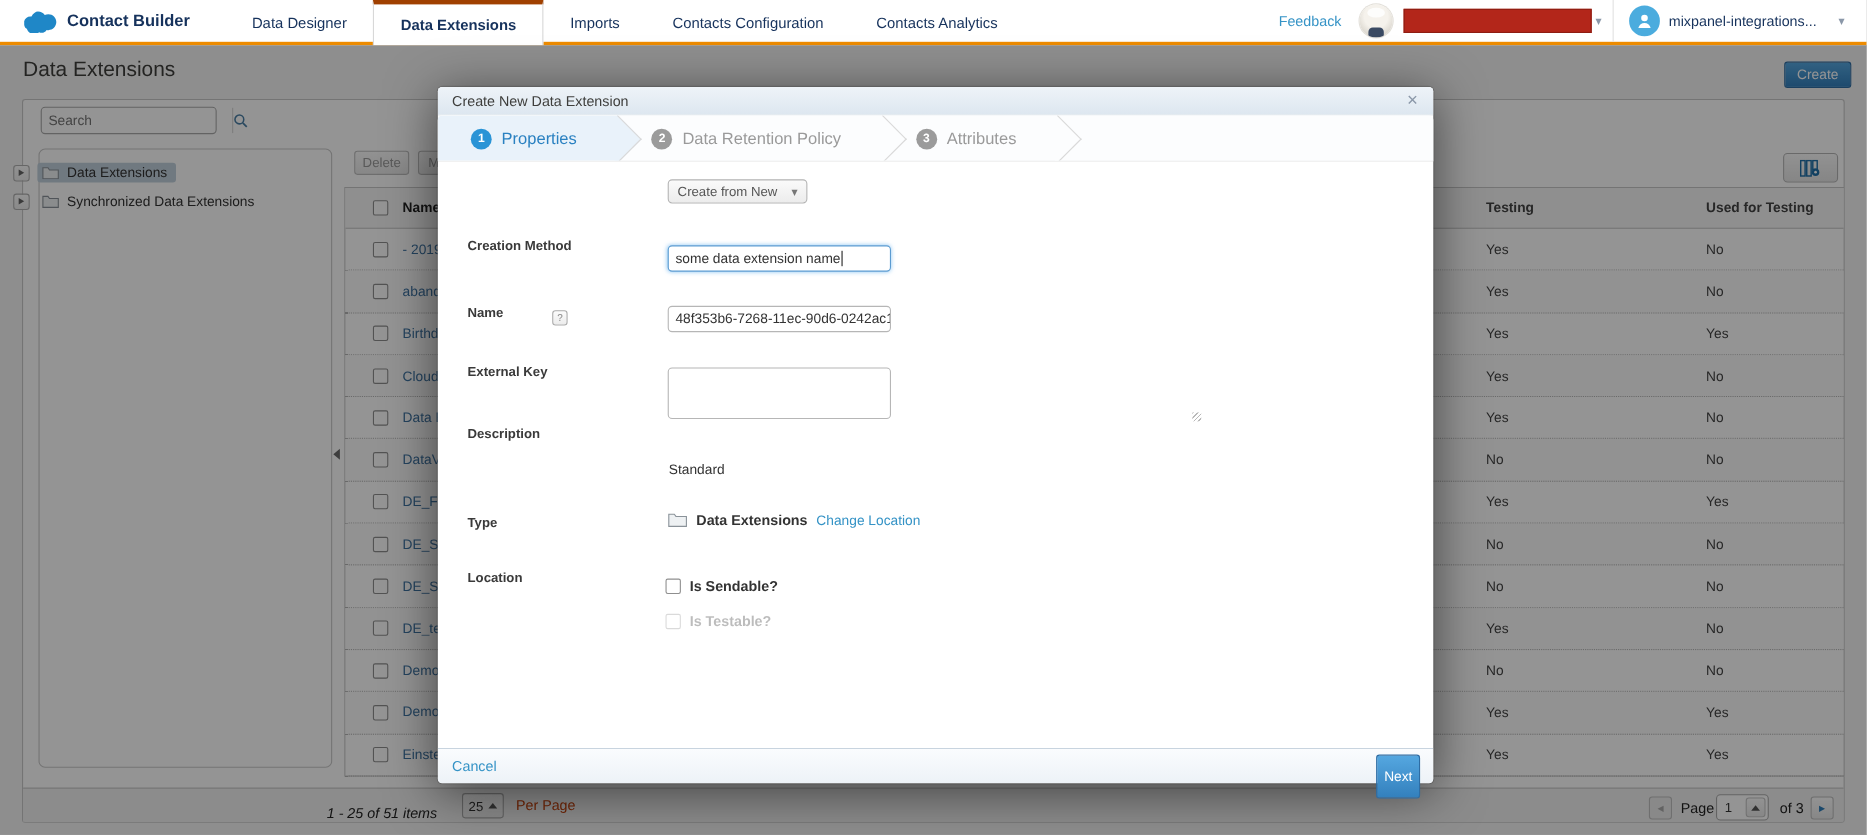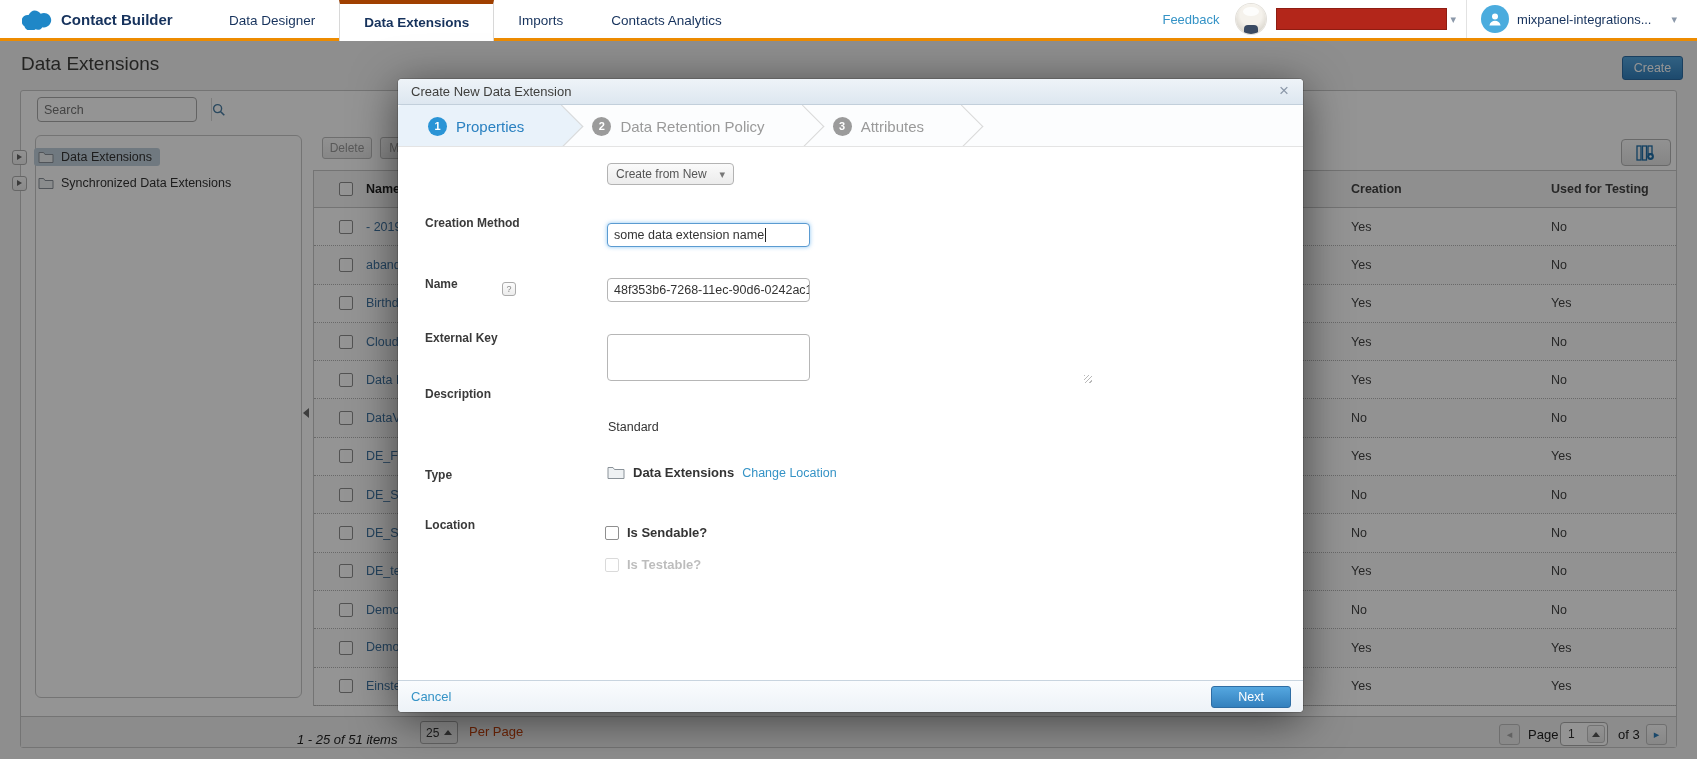--- a/index.html
+++ b/index.html
@@ -334,6 +334,7 @@
     <span class="nav-tab">Data Designer</span>
     <span class="nav-tab active">Data Extensions</span>
     <span class="nav-tab">Imports</span>
+    <span class="nav-tab">Contacts Configuration</span>
     <span class="nav-tab">Contacts Analytics</span>
   </div>
   <div class="nav-right">

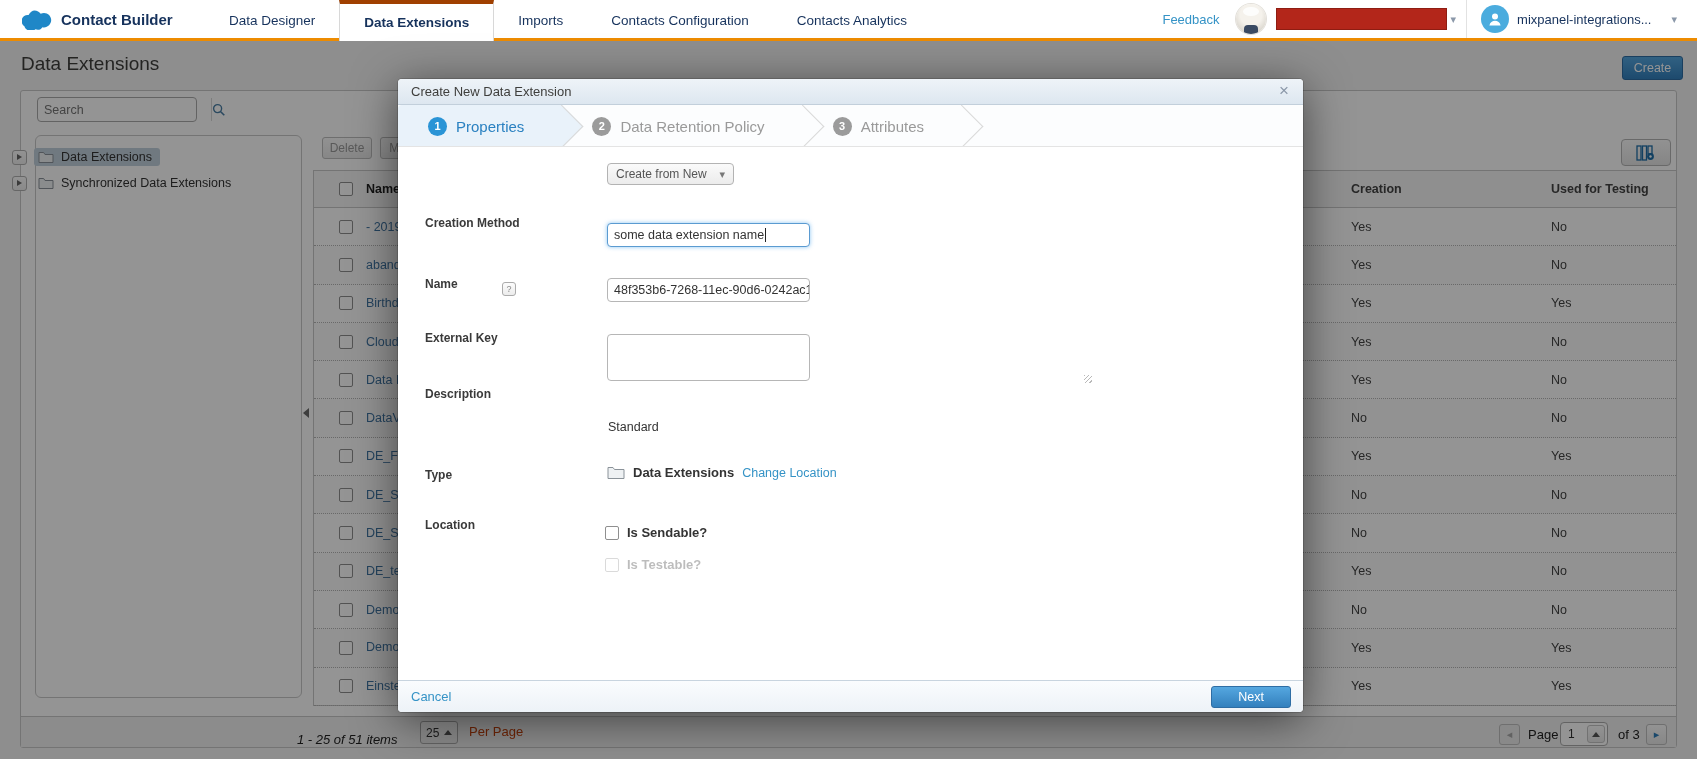--- a/index.html
+++ b/index.html
@@ -193,7 +193,7 @@
         <span class="checkbox"></span>
       </span>
     <span class="col-name">Name</span>
-    <span class="col-send">Creation</span>
+    <span class="col-send">Testing</span>
     <span class="col-test">Used for Testing</span>
   </div>
   <div class="t-row">

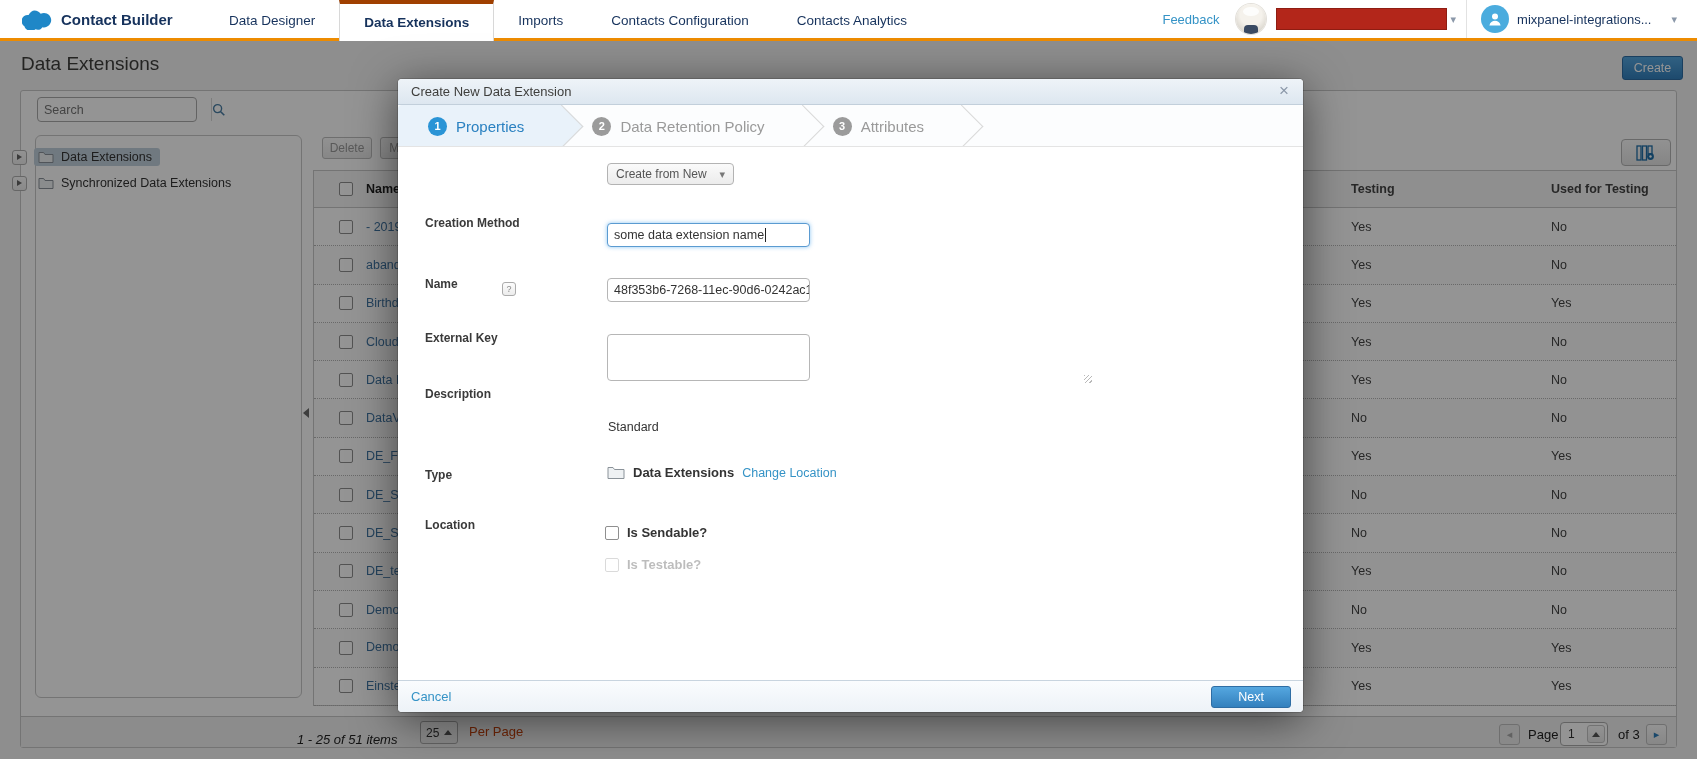--- a/index.html
+++ b/index.html
@@ -120,7 +120,7 @@
   .modal-footer { position:absolute; left:0; bottom:0; right:0; height:32px; border-top:1px solid #c8d4df; border-radius:0 0 4px 4px;
     background:linear-gradient(#fafcfe,#edf2f7); display:flex; align-items:center; }
   .cancel-link { margin-left:13px; font-size:13px; }
-  .next-btn { position:absolute; right:12px; top:5px; height:22px; padding:0 26px; border-radius:3px;
+  .next-btn { position:absolute; right:12px; top:5px; height:40px; padding:0 6px; border-radius:3px;
     background:linear-gradient(#55a7e0,#3380bd); border:1px solid #2e6da4; color:#fff; font-size:12.5px; display:flex; align-items:center; cursor:pointer; }
   svg { display:block; }
 </style>

